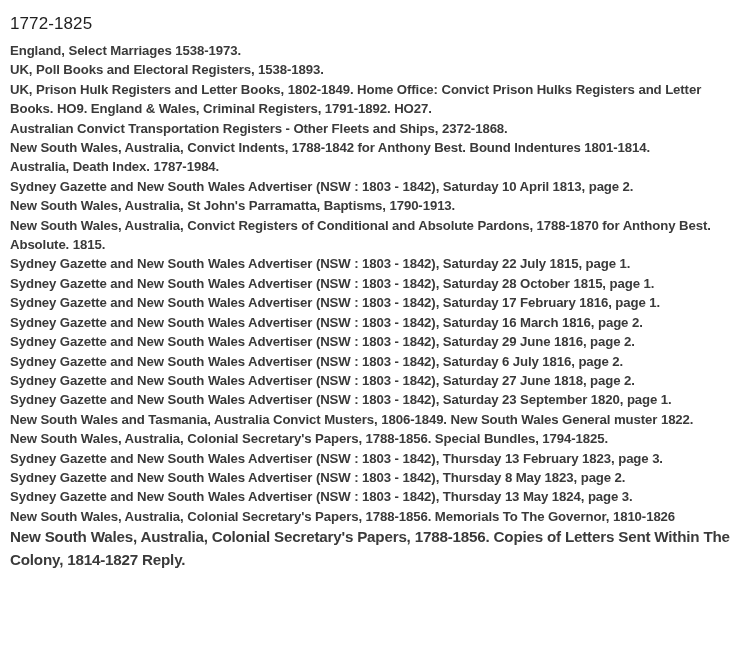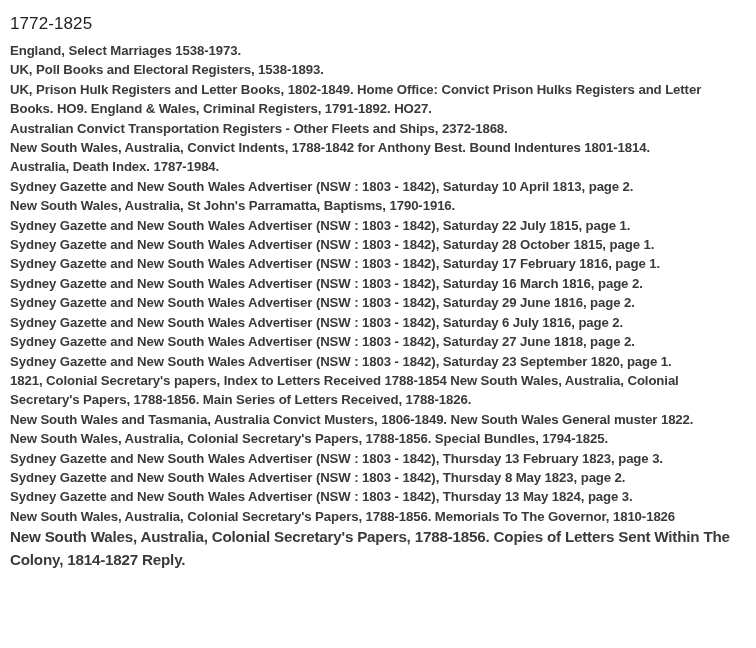--- a/index.html
+++ b/index.html
@@ -58,7 +58,7 @@
       <p class="entry">New South Wales, Australia, Convict Indents, 1788-1842 for Anthony Best. Bound Indentures 1801-1814.</p>
       <p class="entry">Australia, Death Index. 1787-1984.</p>
       <p class="entry">Sydney Gazette and New South Wales Advertiser (NSW : 1803 - 1842), Saturday 10 April 1813, page 2.</p>
-      <p class="entry">New South Wales, Australia, St John's Parramatta, Baptisms, 1790-1916.</p>
+      <p class="entry">New South Wales, Australia, St John's Parramatta, Baptisms, 1790-1913.</p>
       <p class="entry">Sydney Gazette and New South Wales Advertiser (NSW : 1803 - 1842), Saturday 22 July 1815, page 1.</p>
       <p class="entry">Sydney Gazette and New South Wales Advertiser (NSW : 1803 - 1842), Saturday 28 October 1815, page 1.</p>
       <p class="entry">Sydney Gazette and New South Wales Advertiser (NSW : 1803 - 1842), Saturday 17 February 1816, page 1.</p>

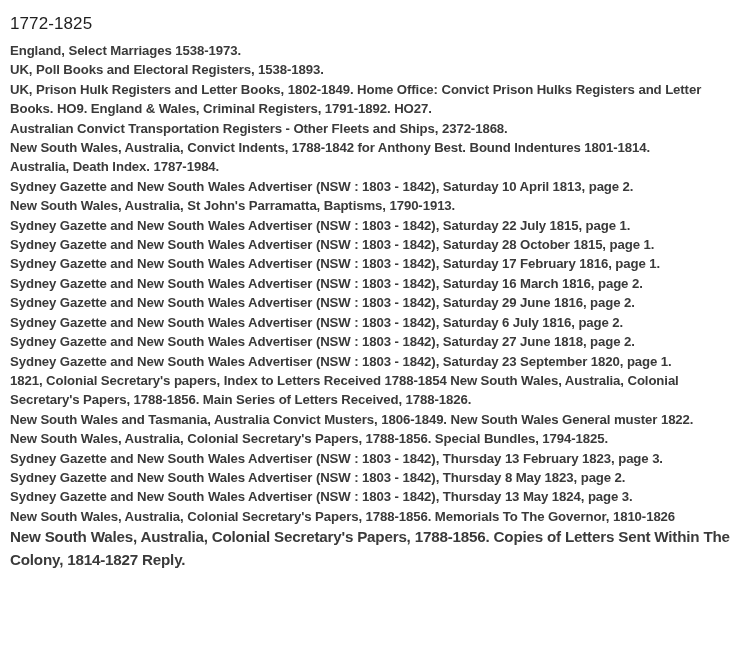--- a/index.html
+++ b/index.html
@@ -59,6 +59,7 @@
       <p class="entry">Australia, Death Index. 1787-1984.</p>
       <p class="entry">Sydney Gazette and New South Wales Advertiser (NSW : 1803 - 1842), Saturday 10 April 1813, page 2.</p>
       <p class="entry">New South Wales, Australia, St John's Parramatta, Baptisms, 1790-1913.</p>
+      <p class="entry">New South Wales, Australia, Convict Registers of Conditional and Absolute Pardons, 1788-1870 for Anthony Best. Absolute. 1815.</p>
       <p class="entry">Sydney Gazette and New South Wales Advertiser (NSW : 1803 - 1842), Saturday 22 July 1815, page 1.</p>
       <p class="entry">Sydney Gazette and New South Wales Advertiser (NSW : 1803 - 1842), Saturday 28 October 1815, page 1.</p>
       <p class="entry">Sydney Gazette and New South Wales Advertiser (NSW : 1803 - 1842), Saturday 17 February 1816, page 1.</p>

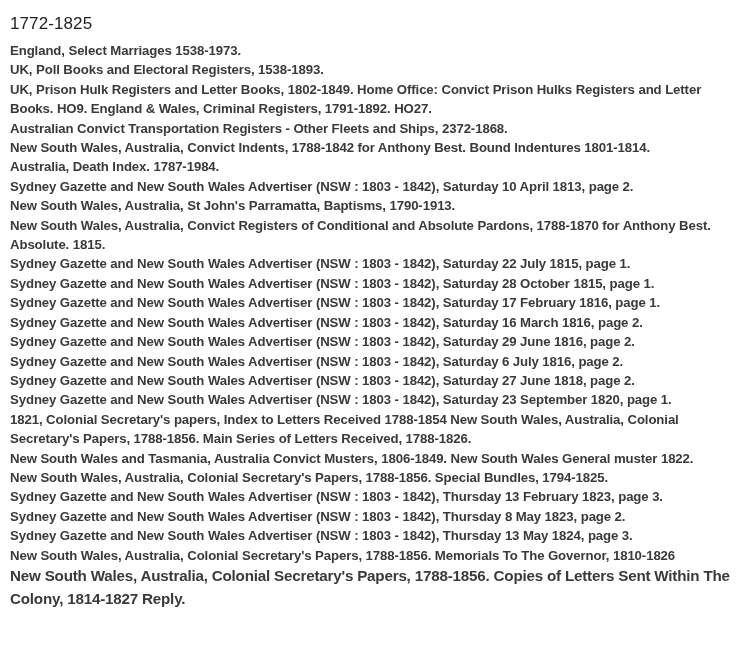--- a/index.html
+++ b/index.html
@@ -68,7 +68,6 @@
       <p class="entry">Sydney Gazette and New South Wales Advertiser (NSW : 1803 - 1842), Saturday 6 July 1816, page 2.</p>
       <p class="entry">Sydney Gazette and New South Wales Advertiser (NSW : 1803 - 1842), Saturday 27 June 1818, page 2.</p>
       <p class="entry">Sydney Gazette and New South Wales Advertiser (NSW : 1803 - 1842), Saturday 23 September 1820, page 1.</p>
-      <p class="entry">1821, Colonial Secretary's papers, Index to Letters Received 1788-1854 New South Wales, Australia, Colonial Secretary's Papers, 1788-1856. Main Series of Letters Received, 1788-1826.</p>
       <p class="entry">New South Wales and Tasmania, Australia Convict Musters, 1806-1849. New South Wales General muster 1822.</p>
       <p class="entry">New South Wales, Australia, Colonial Secretary's Papers, 1788-1856. Special Bundles, 1794-1825.</p>
       <p class="entry">Sydney Gazette and New South Wales Advertiser (NSW : 1803 - 1842), Thursday 13 February 1823, page 3.</p>

